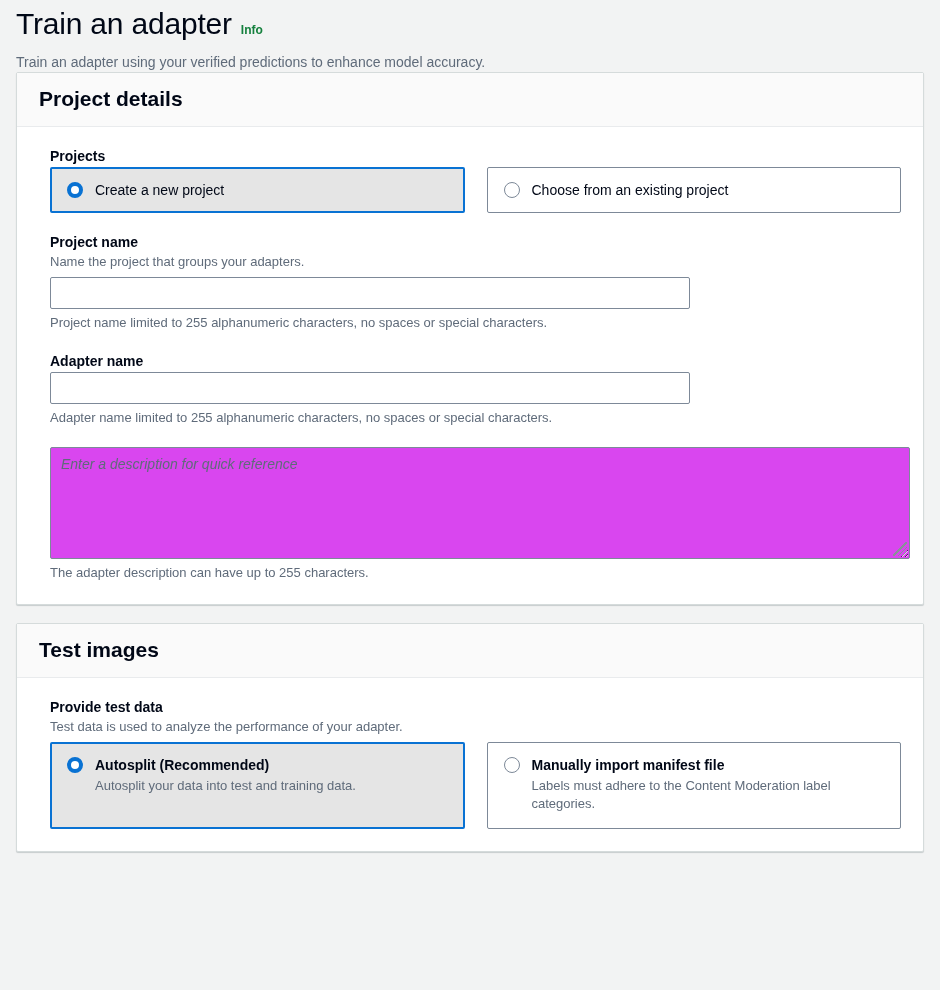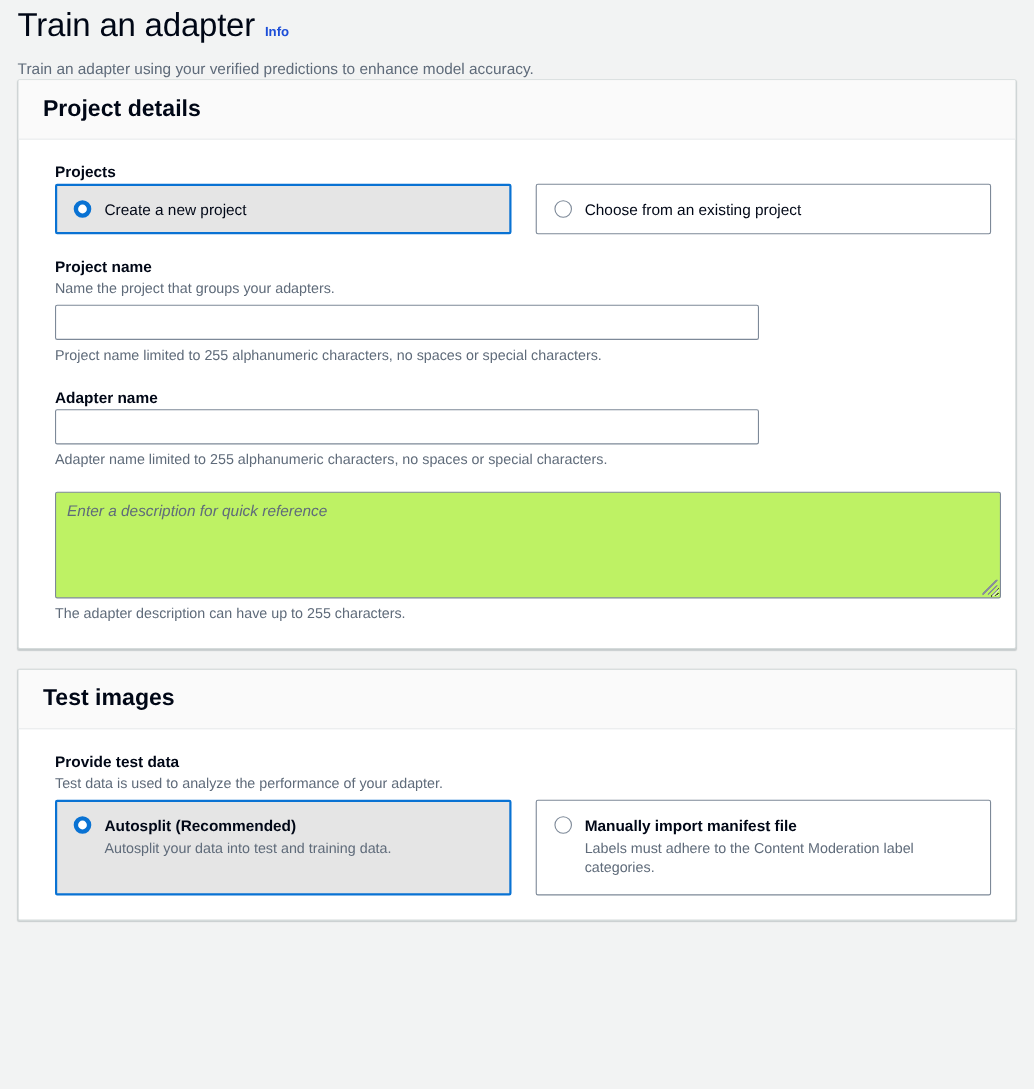--- a/index.html
+++ b/index.html
@@ -34,7 +34,7 @@
   .info-link {
     font-size: 12px;
     font-weight: bold;
-    color: #1d4ed8;
+    color: #15803d;
     cursor: pointer;
     text-decoration: none;
   }

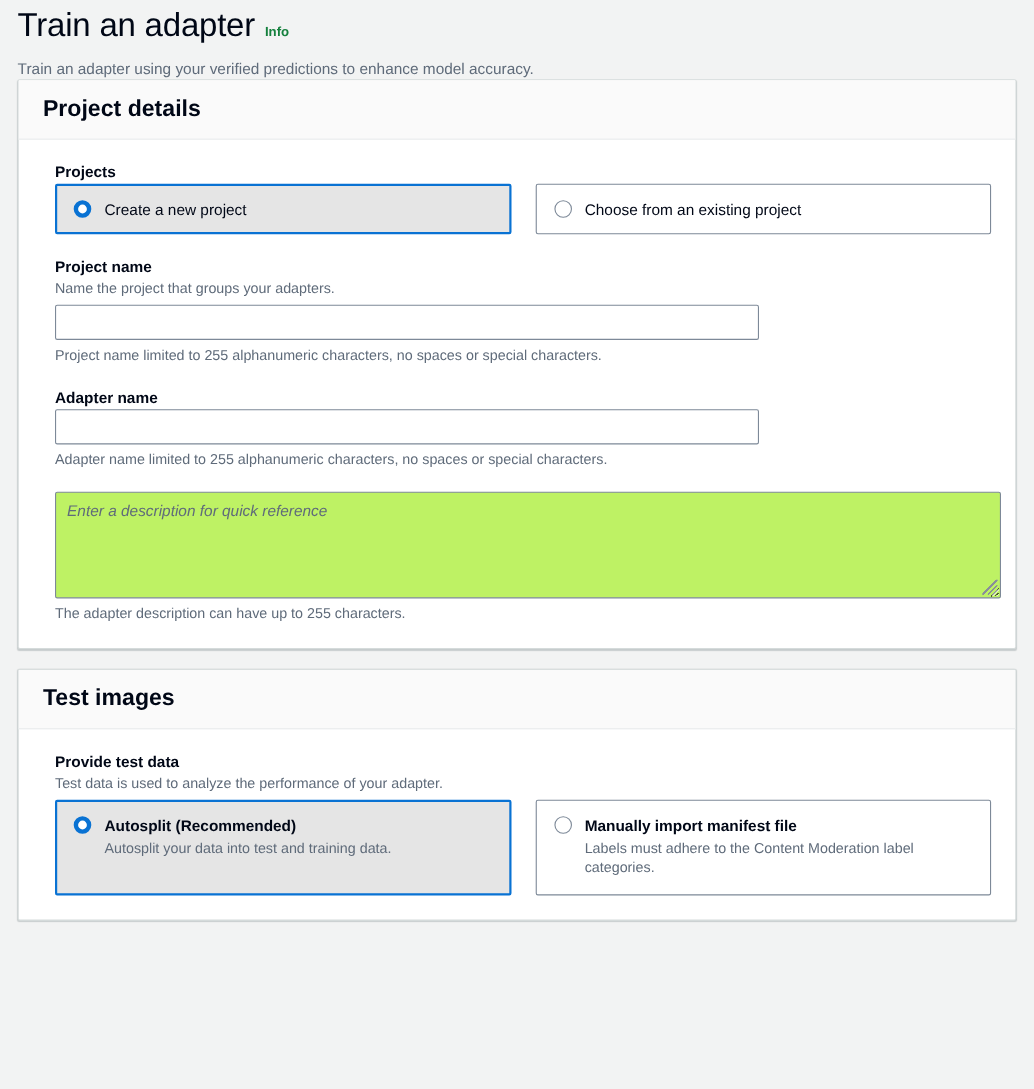--- a/index.html
+++ b/index.html
@@ -116,13 +116,13 @@
   .text-area {
     display: block;
     width: 860px;
-    height: 97px;
+    height: 112px;
     padding: 6px 10px;
     font-family: "Liberation Sans", sans-serif;
     font-size: 14px;
     line-height: 20px;
     color: #000716;
-    background: #bef264;
+    background: #d946ef;
     border: 1px solid #7d8998;
     border-radius: 2px;
     outline: none;

